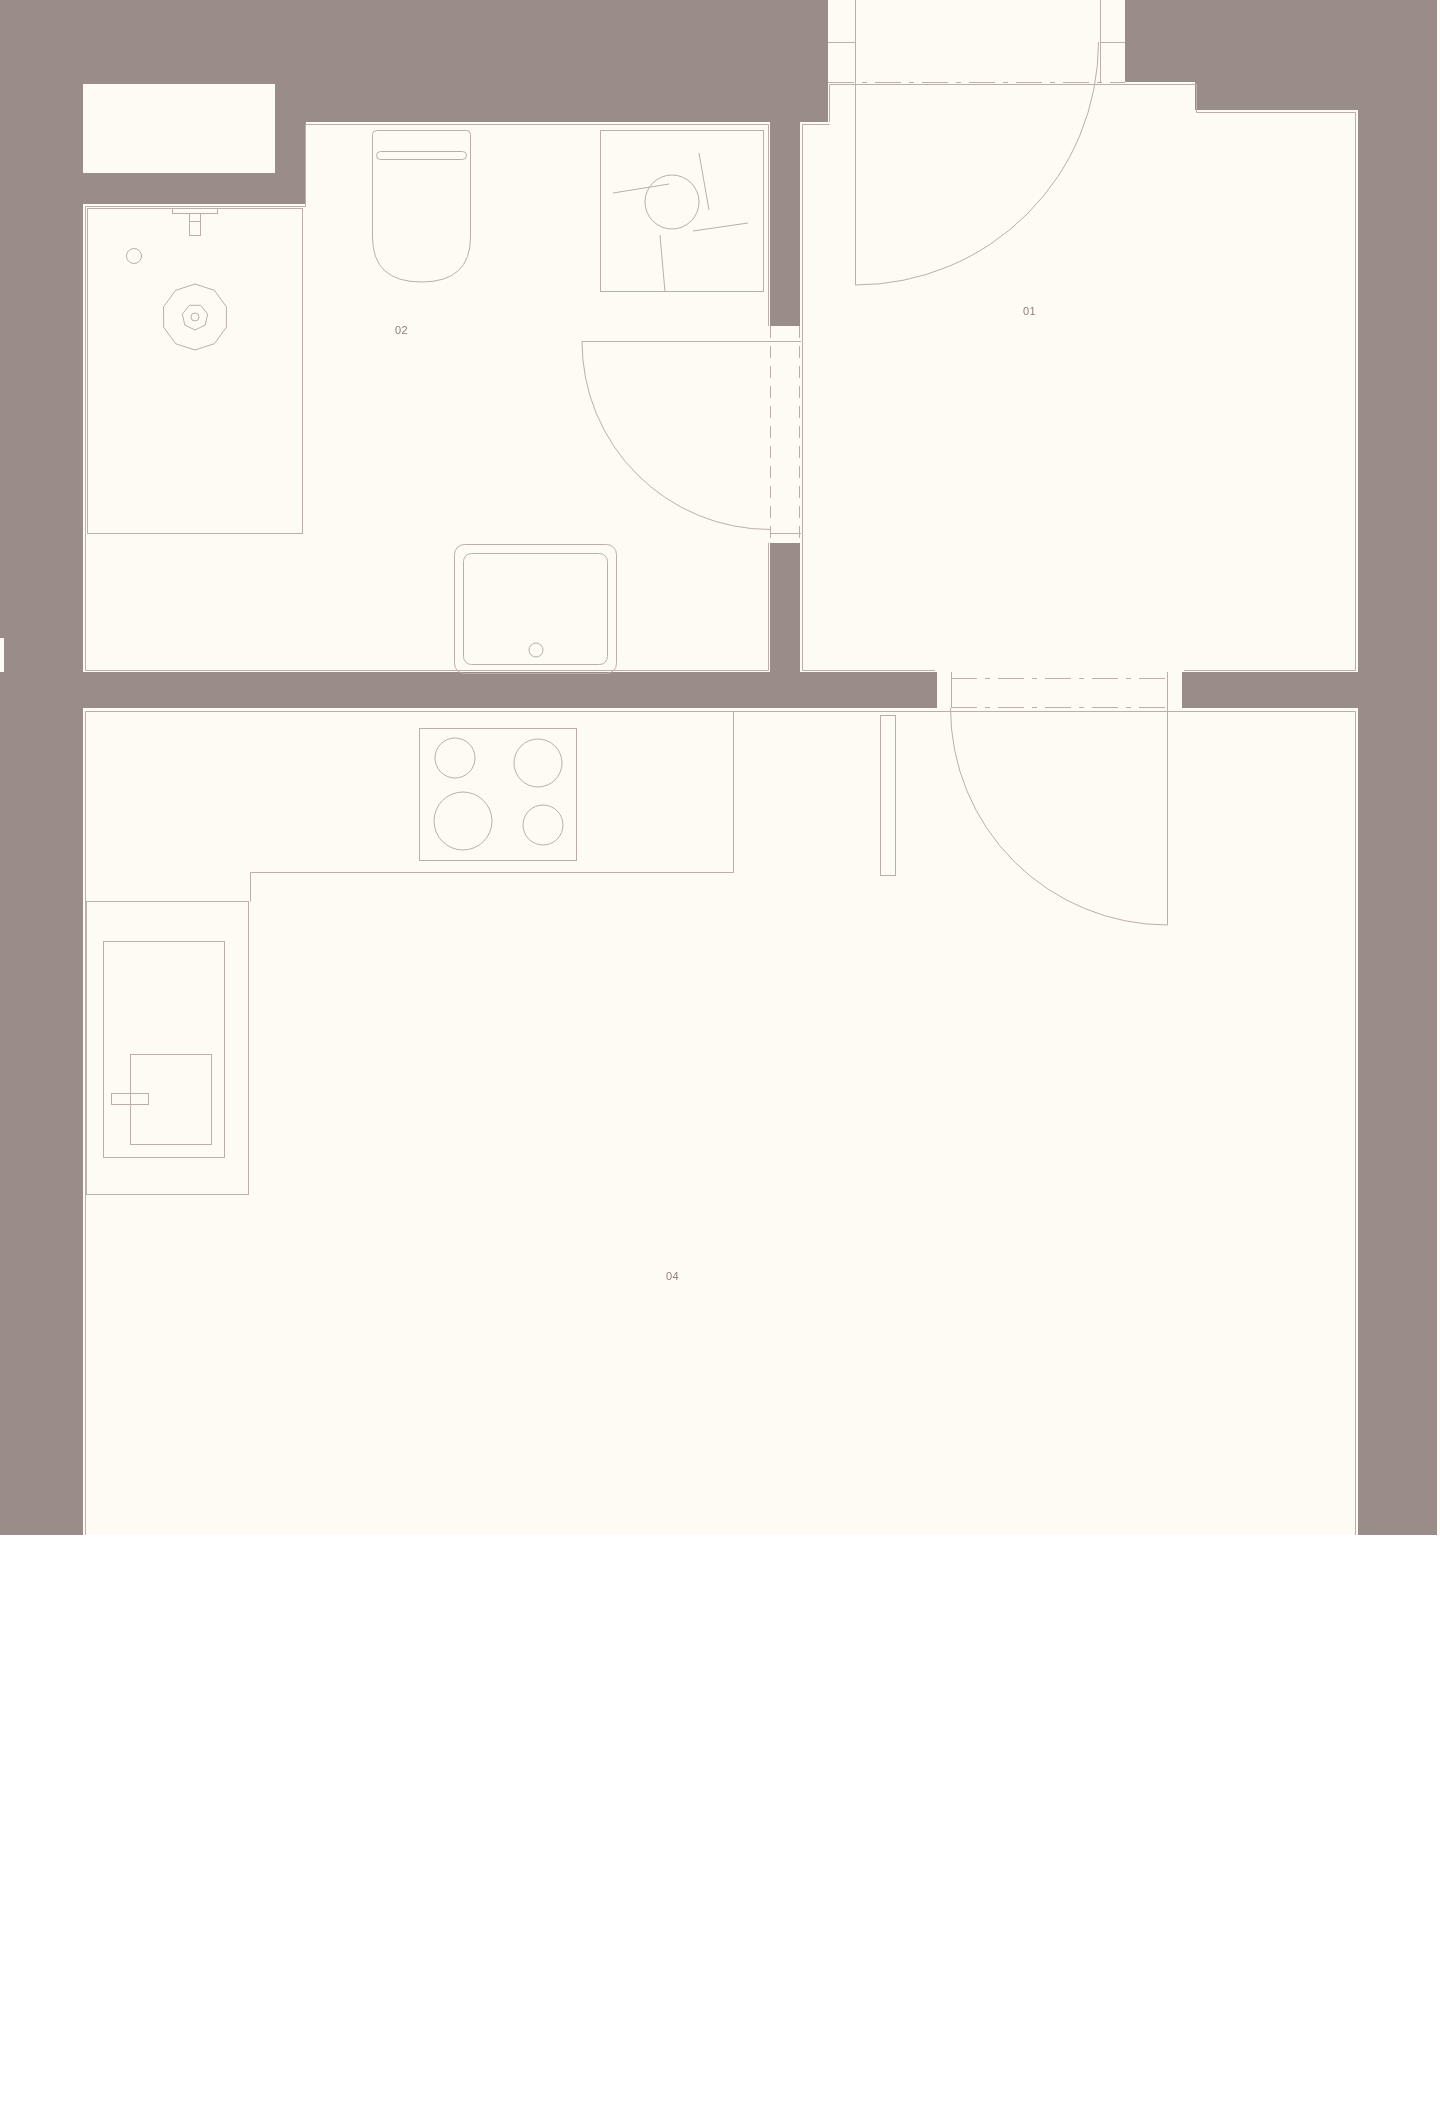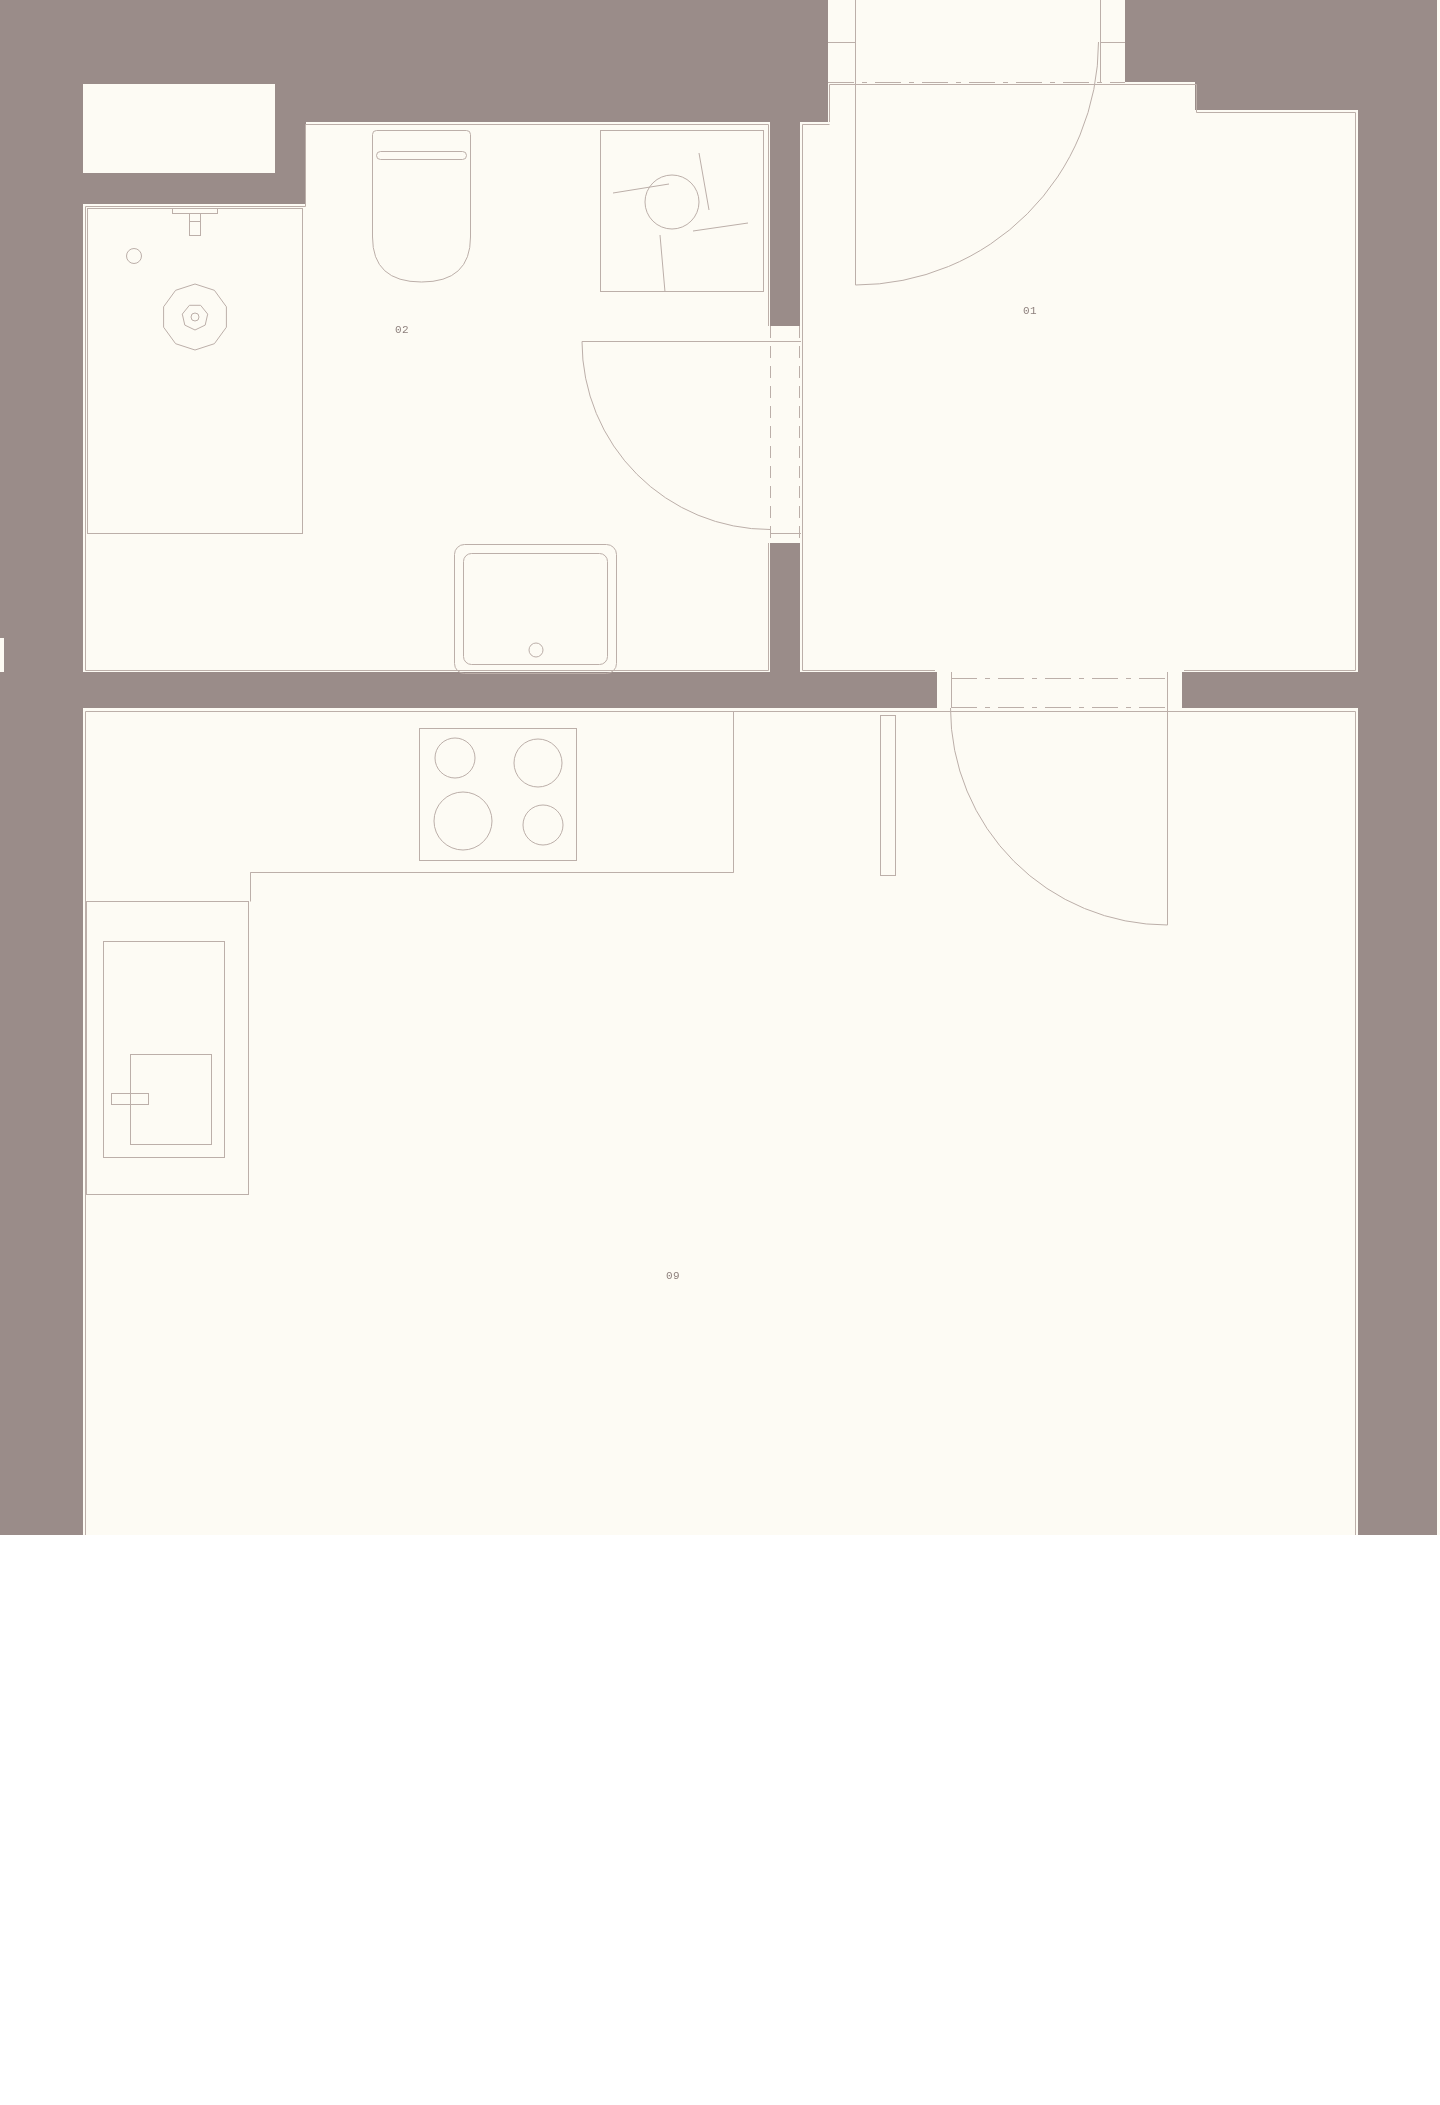--- a/index.html
+++ b/index.html
@@ -14,7 +14,7 @@
     width:1440px;height:1535px;
     background:var(--wall);
     overflow:hidden;
-    font-family:Liberation Mono, monospace;
+    font-family:Liberation Sans, sans-serif;
   }
   .plan svg{position:absolute;left:0;top:0;width:1440px;height:2105px;display:block;}
   .floor{fill:var(--floor);stroke:none;}

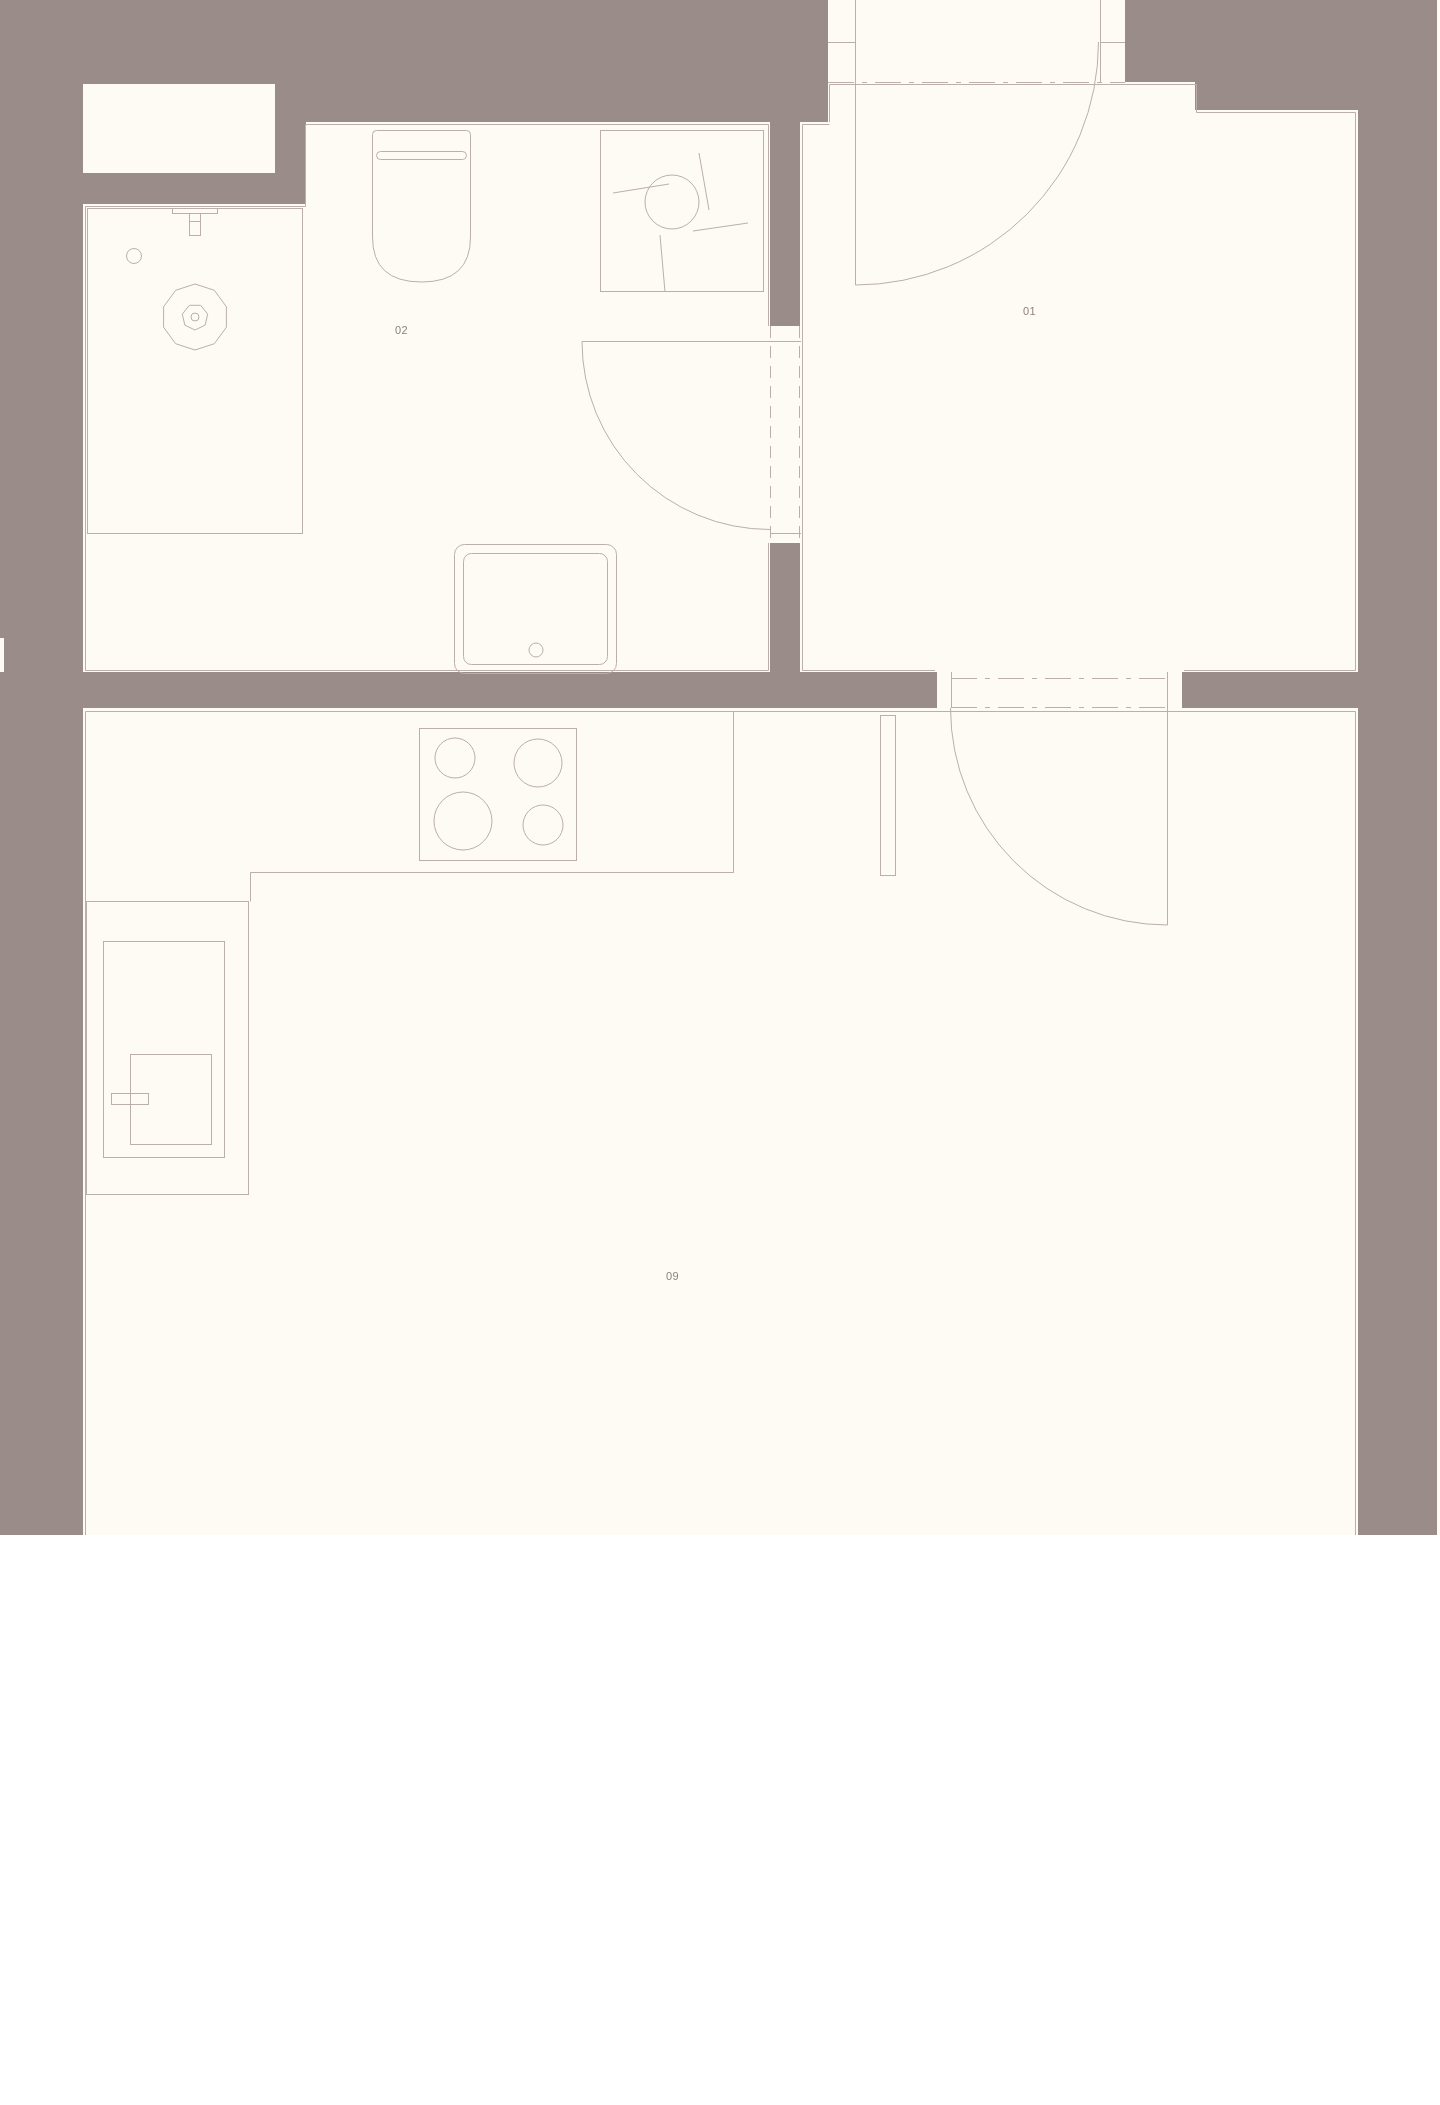--- a/index.html
+++ b/index.html
@@ -125,7 +125,7 @@
 
   <span class="room-label" style="left:1023px;top:306px;">01</span>
   <span class="room-label" style="left:395px;top:325px;">02</span>
-  <span class="room-label" style="left:666px;top:1271px;">09</span>
+  <span class="room-label" style="left:666px;top:1271px;">04</span>
 </div>
 
 </body></html>

